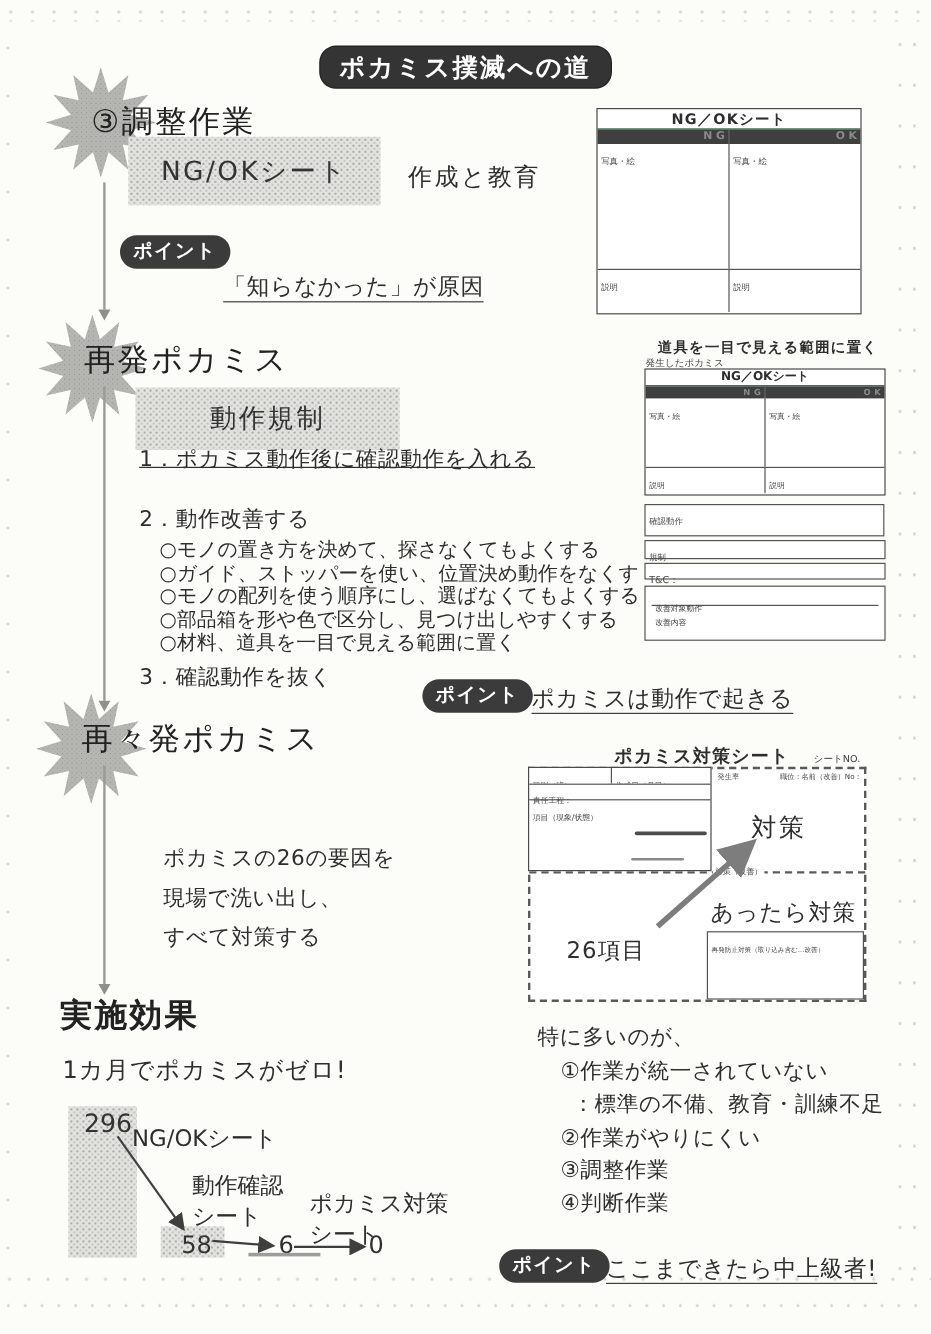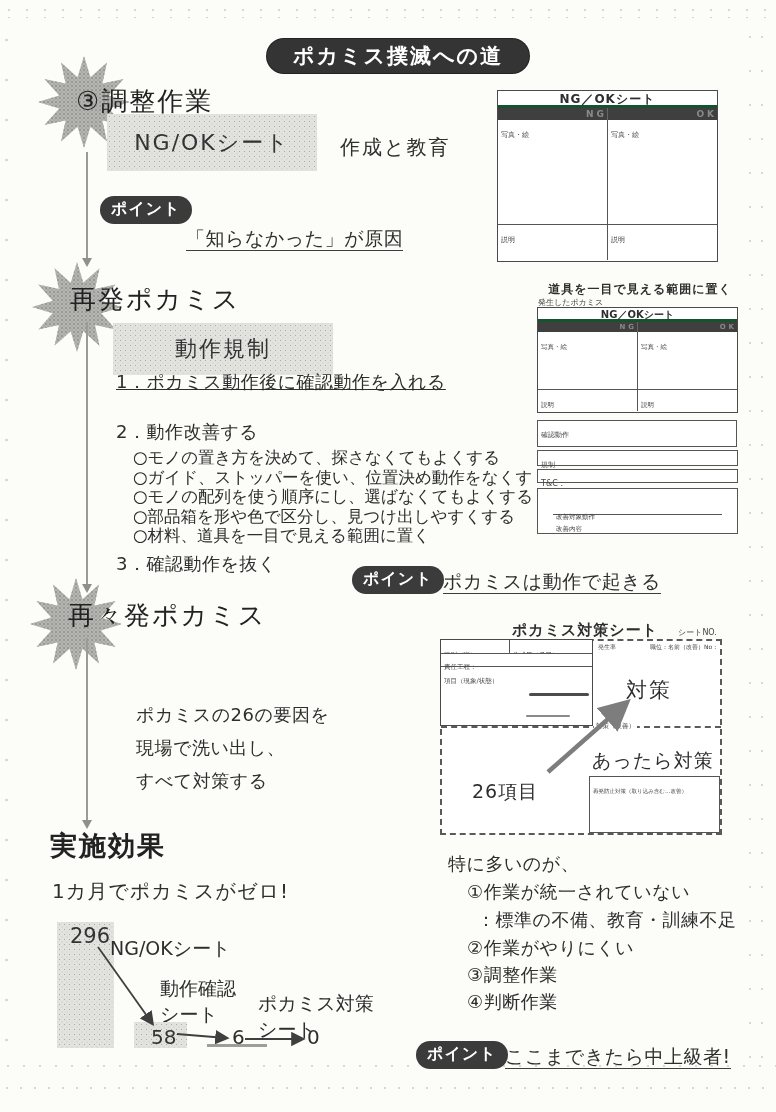--- a/index.html
+++ b/index.html
@@ -52,7 +52,7 @@
   <div class="abs speck" style="left:2px;top:20px;width:12px;height:1040px;background-size:9px 40px;"></div>
   <div class="abs speck" style="left:744px;top:20px;width:26px;height:1040px;background-size:12px 34px;"></div>
 
-  <div class="abs banner" style="left:267px;top:39px;width:262px;height:34px;">
+  <div class="abs banner" style="left:267px;top:39px;width:242px;height:34px;border-radius:13px;">
     <span>ポカミス撲滅への道</span>
   </div>
 

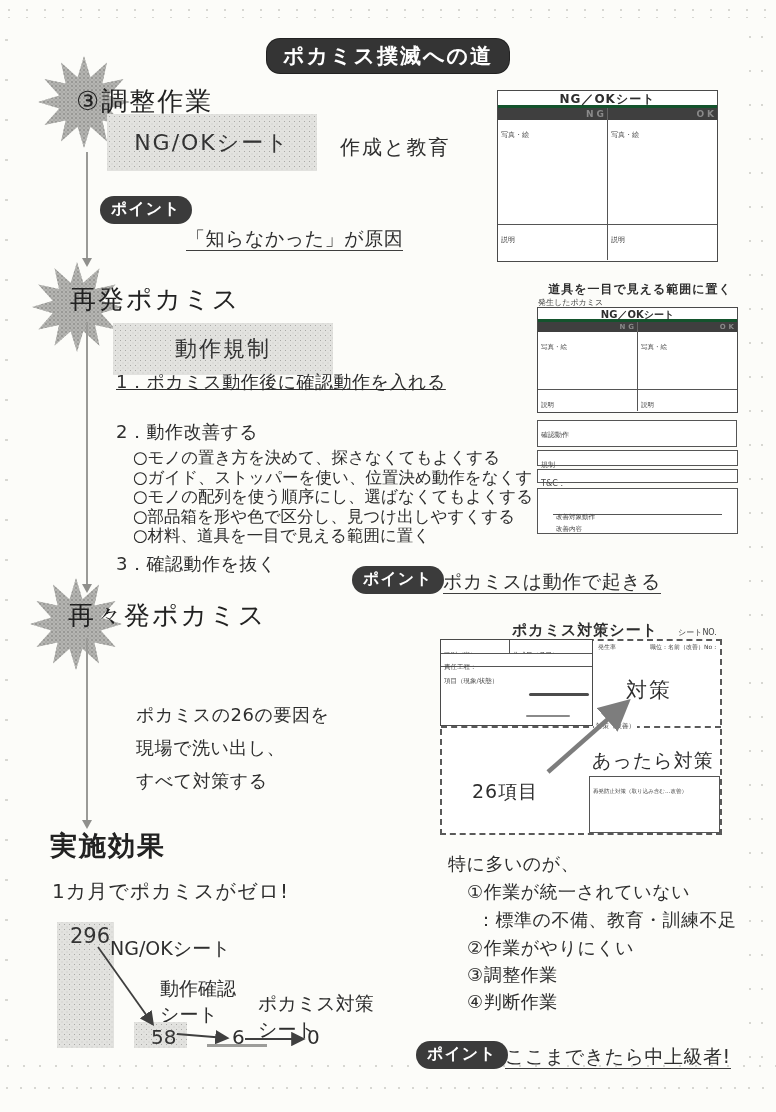--- a/index.html
+++ b/index.html
@@ -31,7 +31,7 @@
   .varrow{width:2px;background:#9a9a97;}
   .varrow::after{content:"";position:absolute;left:-4.5px;bottom:-9px;border:5.5px solid transparent;border-top:9px solid #8f8f8c;border-bottom:none;}
   .form{background:#fff;border:1.6px solid #4a4a4a;}
-  .sheet-title{text-align:center;font-weight:bold;border-bottom:3px solid #14532d;}
+  .sheet-title{text-align:center;font-weight:bold;border-bottom:1px solid #14532d;}
   .band{display:flex;background:#3f3f3f;color:#8a8a8a;font-weight:bold;}
   .band span{flex:1;text-align:right;letter-spacing:3px;}
   .cols{display:flex;}

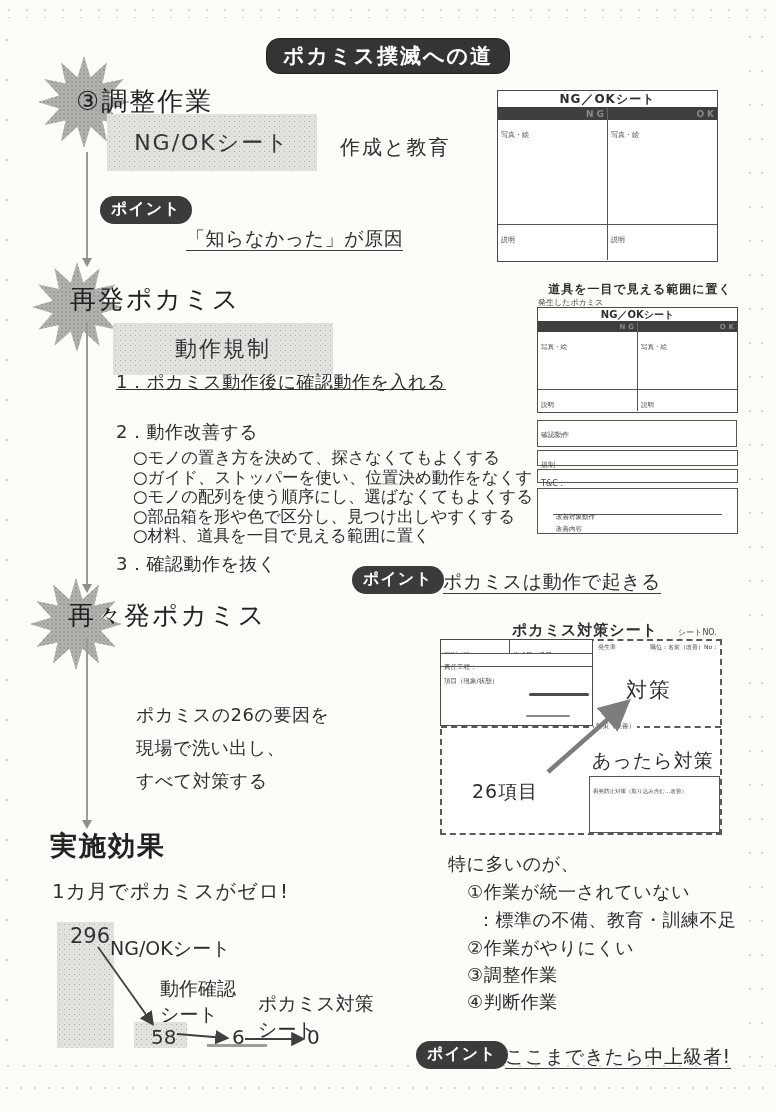--- a/index.html
+++ b/index.html
@@ -144,7 +144,7 @@
   <div class="abs microbox" style="left:537px;top:469px;width:201px;height:14px;">
     <span class="tiny" style="font-size:8px;">T&amp;C：</span>
   </div>
-  <div class="abs microbox" style="left:537px;top:488px;width:201px;height:46px;padding:15px;">
+  <div class="abs microbox" style="left:537px;top:488px;width:201px;height:46px;padding:5px;">
     <div style="border-bottom:1px solid #555;padding:0 3px;height:11px;"><span class="tiny" style="font-size:6.5px;">改善対象動作</span></div>
     <div style="padding:1px 3px;"><span class="tiny" style="font-size:6.5px;">改善内容</span></div>
   </div>

